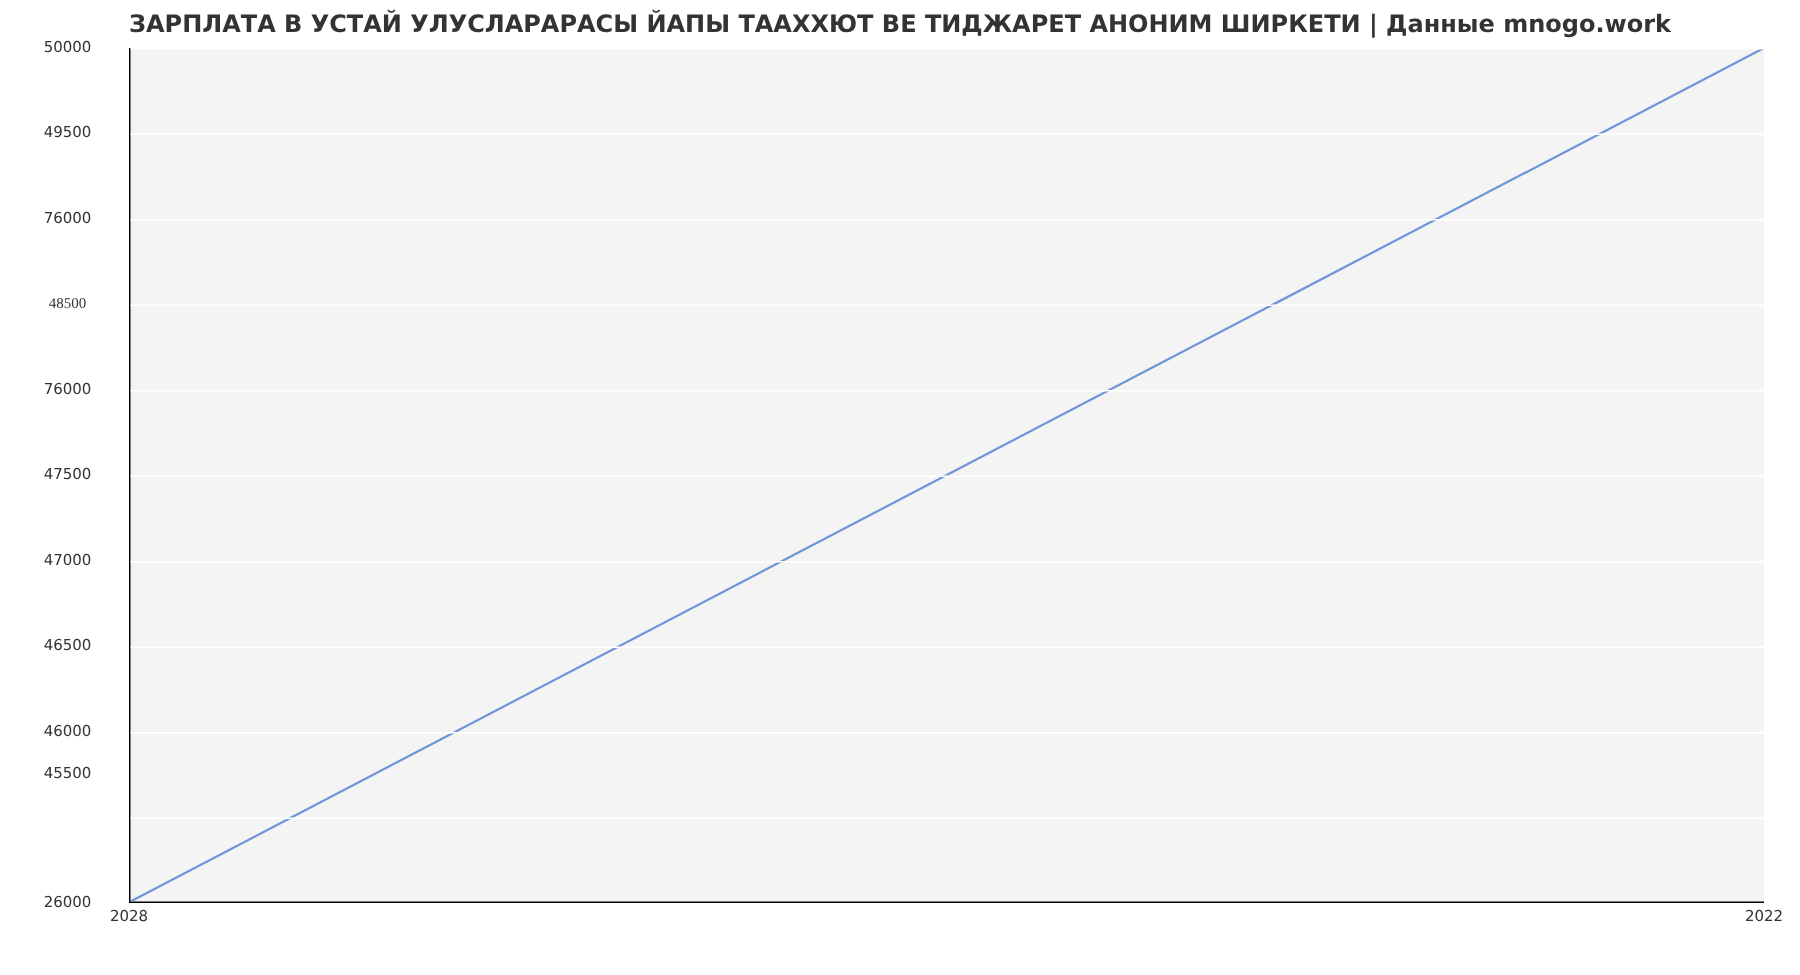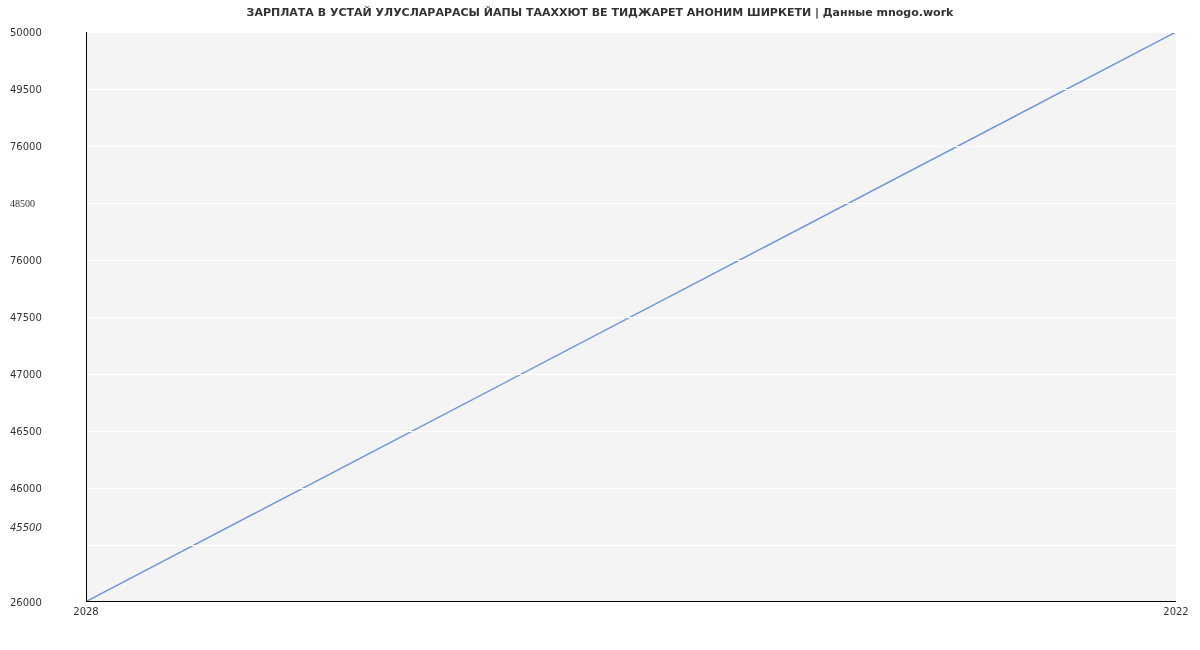--- a/index.html
+++ b/index.html
@@ -23,7 +23,7 @@
     left: 0;
     width: 1200px;
     text-align: center;
-    font-size: 11px;
+    font-size: 16px;
     font-weight: bold;
     color: #333;
   }

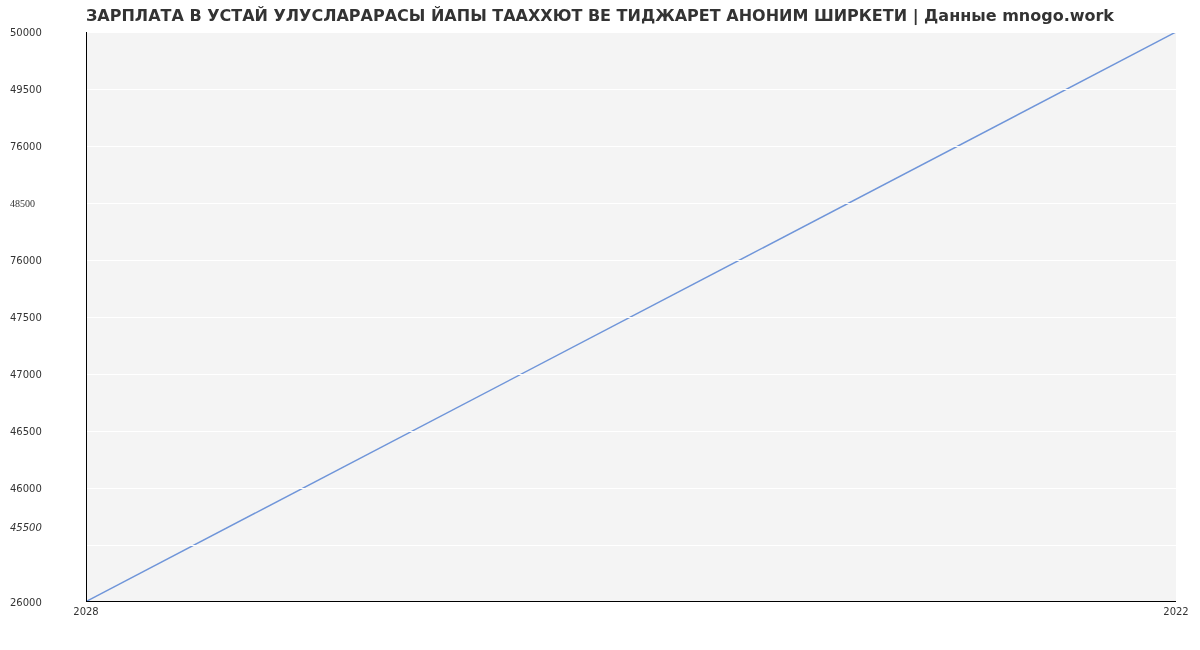--- a/index.html
+++ b/index.html
@@ -49,7 +49,7 @@
     position: absolute;
     right: 1120px;
     width: 70px;
-    text-align: left;
+    text-align: center;
     font-size: 10px;
     color: #333;
     transform: translateY(-50%);

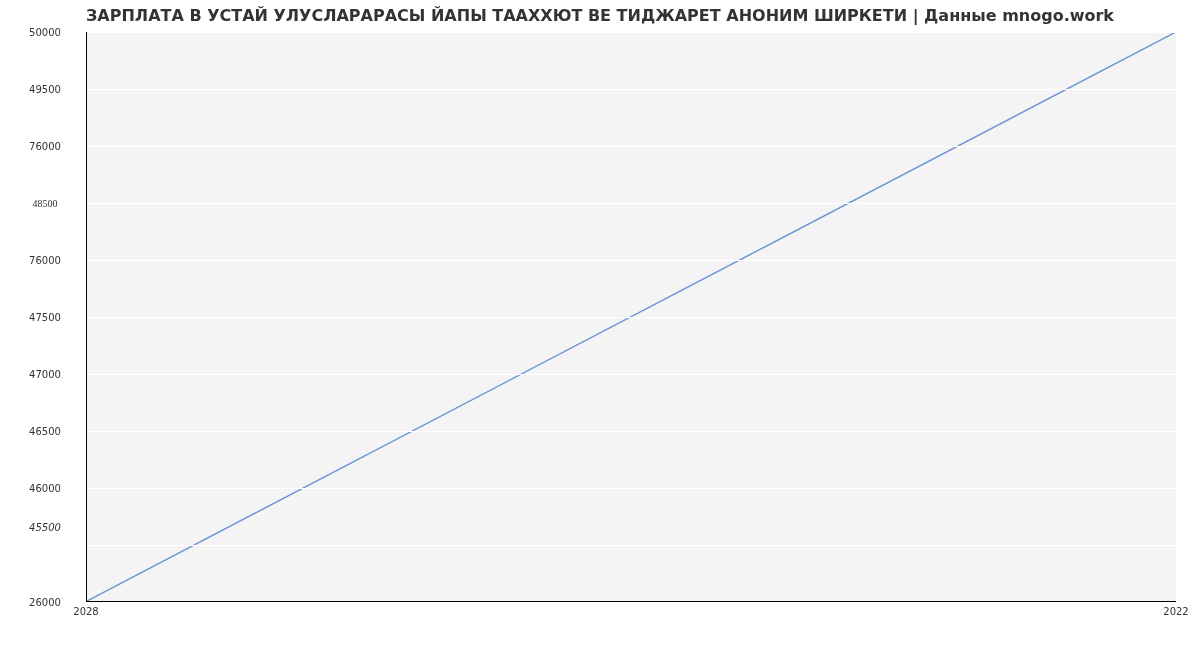--- a/index.html
+++ b/index.html
@@ -91,7 +91,7 @@
       <div class="hgrid" style="top: 0px;"></div>
     </div>
 <div class="ylab" style="top: 602px;">26000</div>
-    <div class="ylab" style="top: 527px; font-style: italic;">45500</div>
+    <div class="ylab" style="top: 516px;">45500</div>
     <div class="ylab" style="top: 488px;">46000</div>
     <div class="ylab" style="top: 431px;">46500</div>
     <div class="ylab" style="top: 374px;">47000</div>

